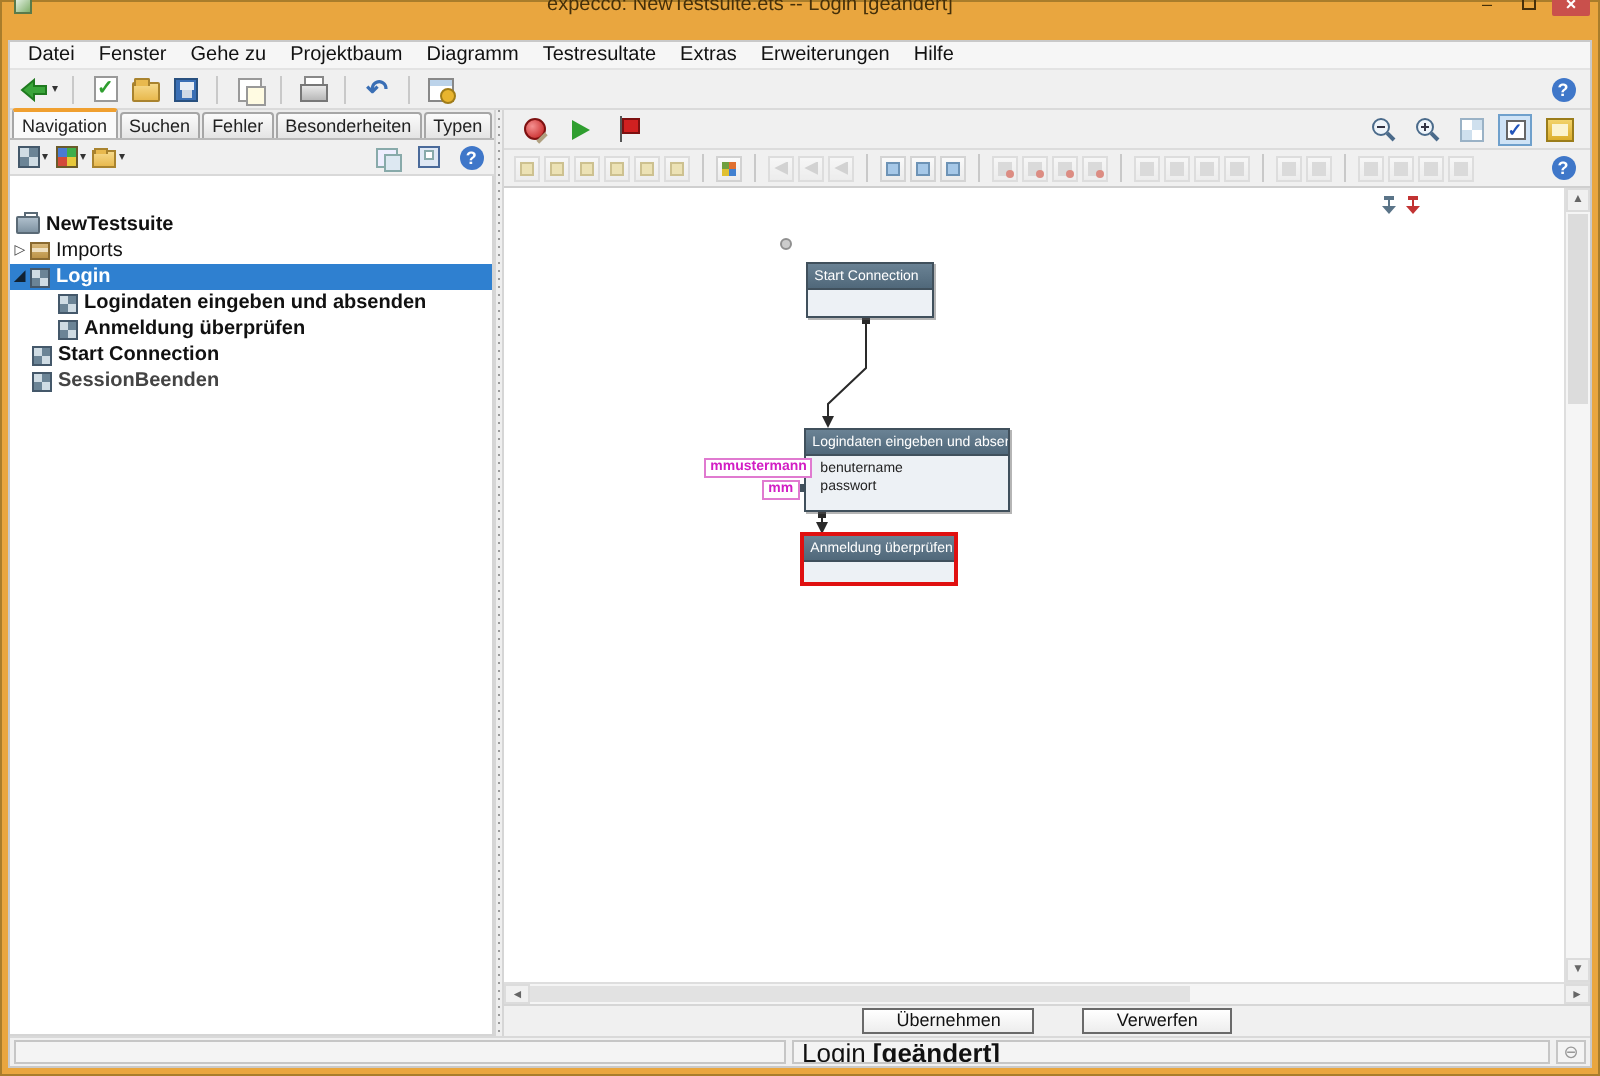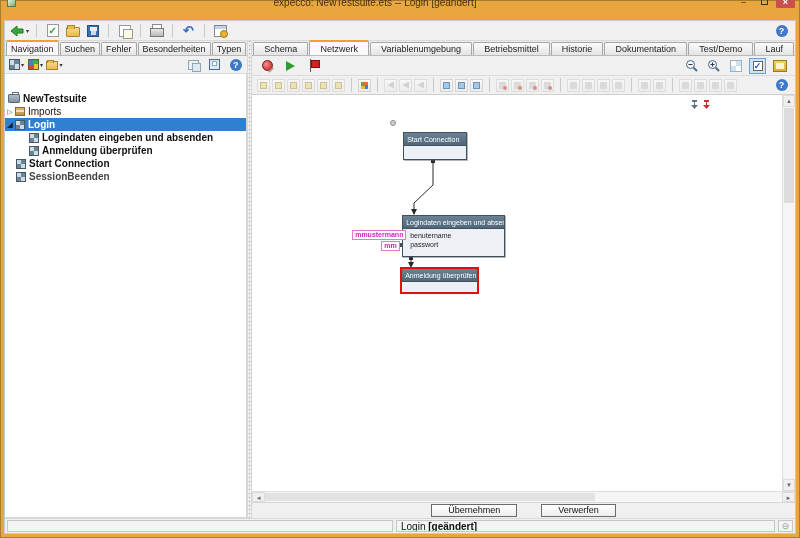--- a/index.html
+++ b/index.html
@@ -149,6 +149,17 @@
 
   <div class="app">
 
+    <div class="menubar">
+      <span class="menu-item">Datei</span>
+      <span class="menu-item">Fenster</span>
+      <span class="menu-item">Gehe zu</span>
+      <span class="menu-item">Projektbaum</span>
+      <span class="menu-item">Diagramm</span>
+      <span class="menu-item">Testresultate</span>
+      <span class="menu-item">Extras</span>
+      <span class="menu-item">Erweiterungen</span>
+      <span class="menu-item">Hilfe</span>
+    </div>
 
     <div class="toolbar">
       <span class="tb-btn">

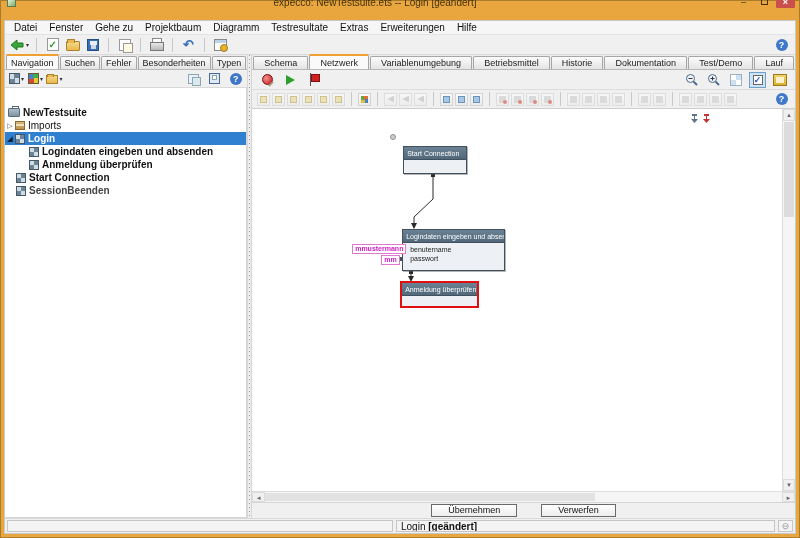--- a/index.html
+++ b/index.html
@@ -273,16 +273,6 @@
       <div class="splitter"></div>
 
       <div class="main">
-        <div class="tabsrow">
-          <span class="tab">Schema</span>
-          <span class="tab active">Netzwerk</span>
-          <span class="tab">Variablenumgebung</span>
-          <span class="tab">Betriebsmittel</span>
-          <span class="tab">Historie</span>
-          <span class="tab">Dokumentation</span>
-          <span class="tab">Test/Demo</span>
-          <span class="tab">Lauf</span>
-        </div>
 
         <div class="ctb1">
           <span class="tb-btn">

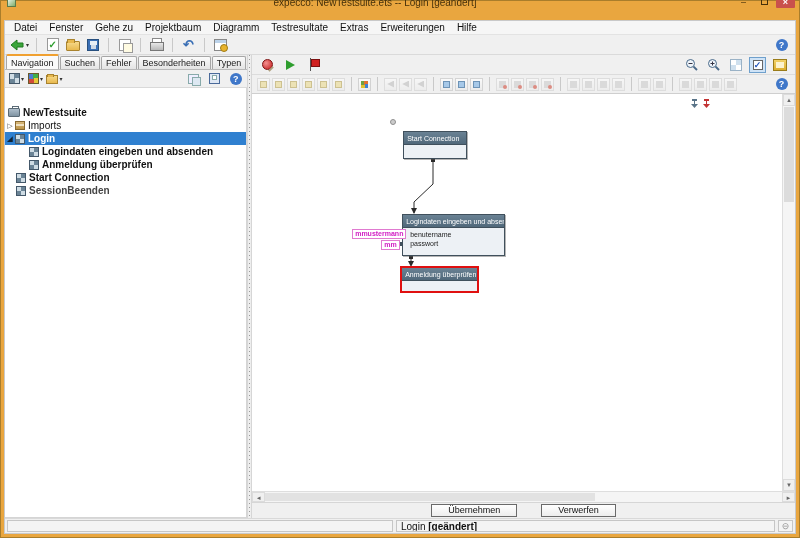--- a/index.html
+++ b/index.html
@@ -128,7 +128,7 @@
   .pushbtn{height:13px;line-height:11px;font-size:9px;padding:0 16px;border:1px solid #6a6a6a;background:linear-gradient(#ffffff,#ededed);color:#111;}
   .statusbar{height:15px;flex:0 0 auto;display:flex;align-items:stretch;gap:3px;padding:1px 2px;background:#f0f0f0;border-top:1px solid #d9d9d9;}
   .sb-left{flex:0 0 386px;border:1px solid #c6c6c6;background:#f4f4f4;}
-  .sb-right{flex:1;border:1px solid #c6c6c6;background:#f4f4f4;font-size:10px;line-height:11px;padding:0 4px;color:#111;white-space:nowrap;overflow:hidden;}
+  .sb-right{flex:1;border:1px solid #c6c6c6;background:#f4f4f4;font-size:13px;line-height:11px;padding:0 4px;color:#111;white-space:nowrap;overflow:hidden;}
   .sb-right b{font-weight:bold;}
   .sb-icon{flex:0 0 15px;border:1px solid #c6c6c6;background:#f4f4f4;color:#999;font-size:9px;line-height:11px;text-align:center;}
 </style>

